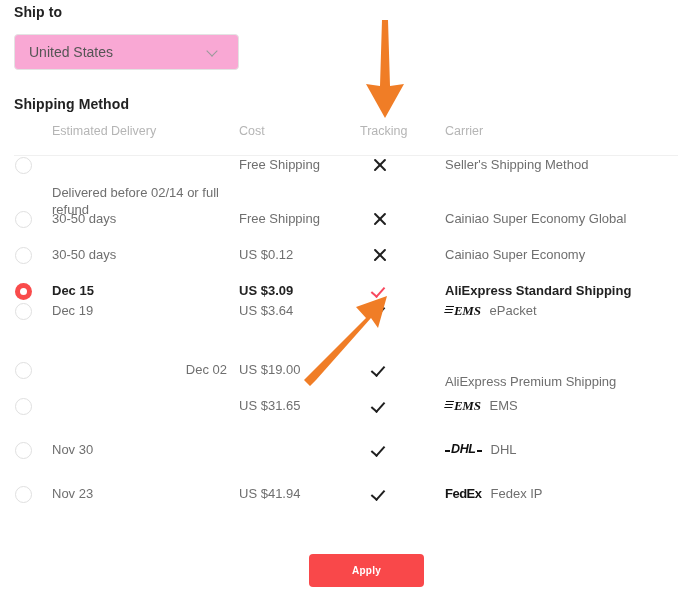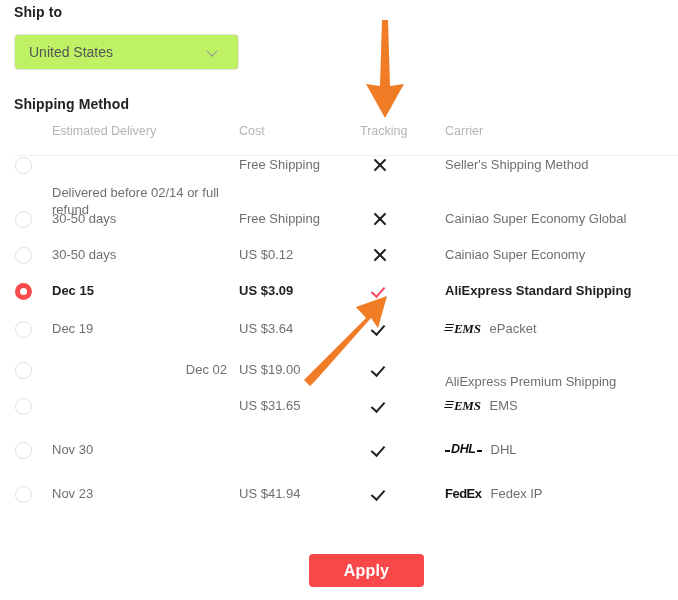--- a/index.html
+++ b/index.html
@@ -35,7 +35,7 @@
     height: 36px;
     border: 1px solid #e3e3e3;
     border-radius: 4px;
-    background: #bef264;
+    background: #f9a8d4;
     box-sizing: border-box;
     display: flex;
     align-items: center;

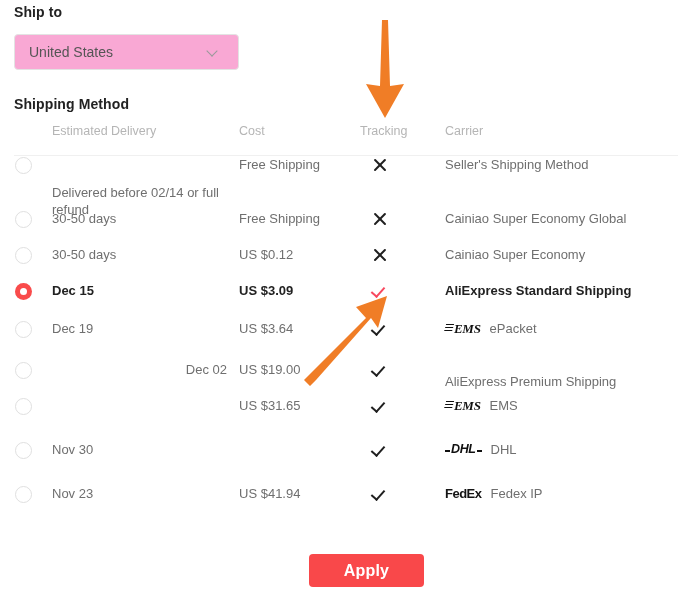--- a/index.html
+++ b/index.html
@@ -342,7 +342,7 @@
         <span class="carrier-text">AliExpress Standard Shipping</span>
       </span>
     </div>
-    <div class="row" style="height: 43px; position: absolute; top: 164px;">
+    <div class="row" style="height: 43px; position: absolute; top: 146px;">
       <span class="radio" style="top: 1px;"></span>
       <span class="cell cell-delivery" style="top: 0px;">Dec 19</span>
       <span class="cell cell-cost" style="top: 0px;">US $3.64</span>

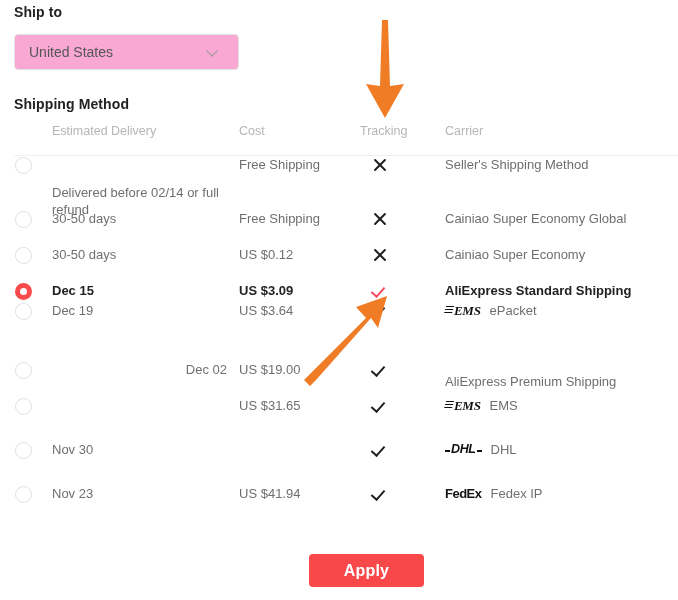--- a/index.html
+++ b/index.html
@@ -268,7 +268,7 @@
     border-radius: 4px;
     color: #ffffff;
     font-family: "Liberation Sans", sans-serif;
-    font-size: 16px;
+    font-size: 10px;
     font-weight: bold;
     cursor: pointer;
     letter-spacing: 0.2px;

